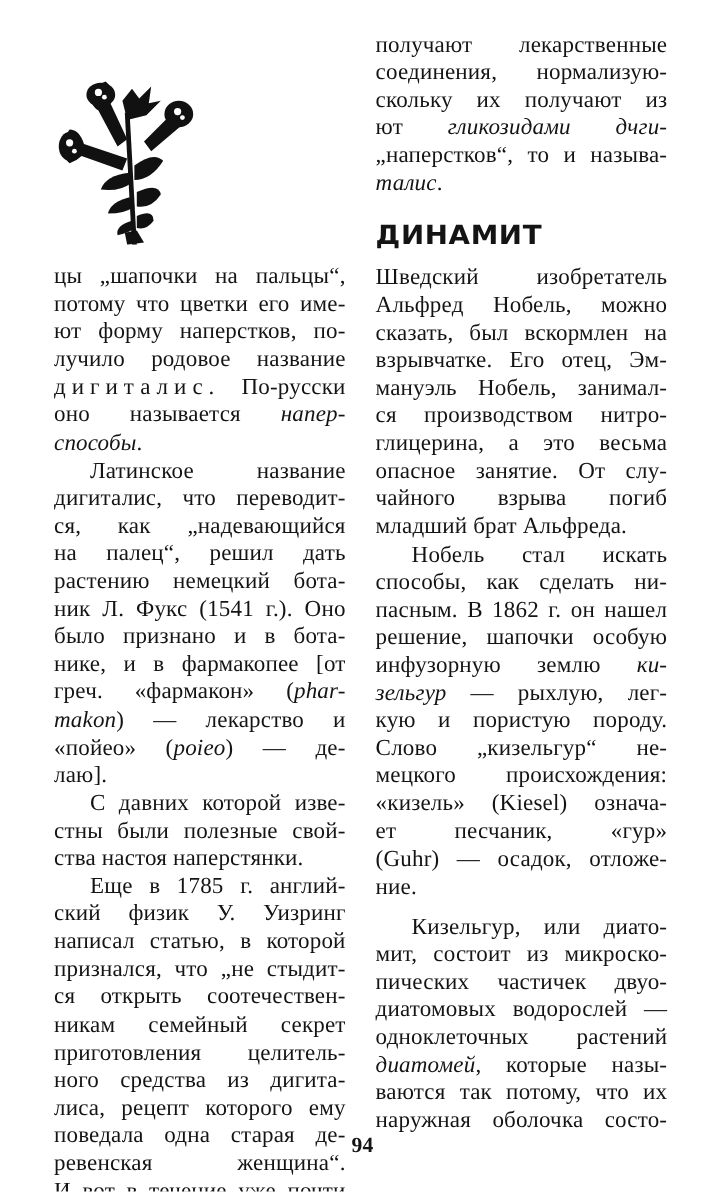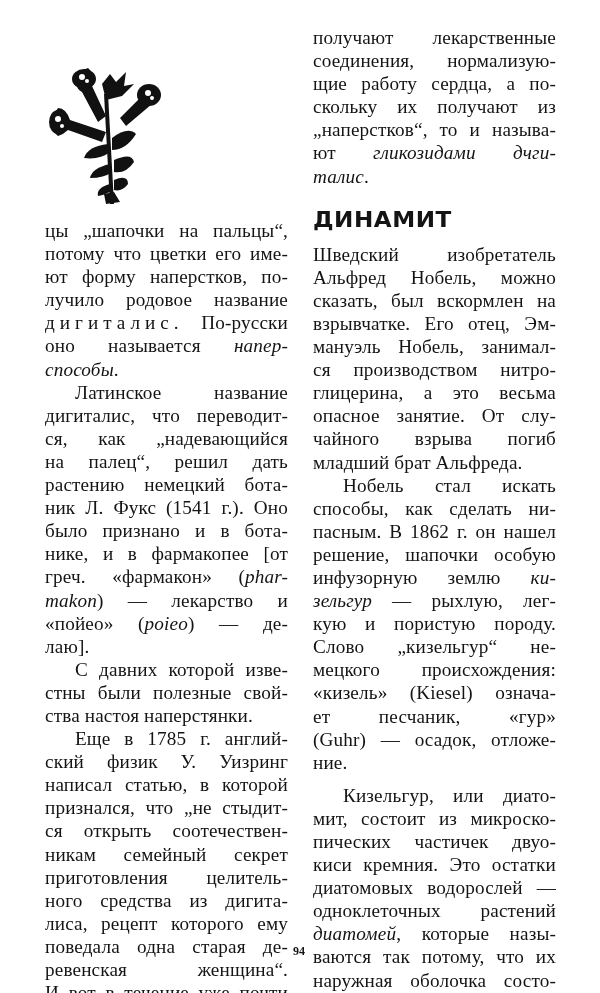--- a/index.html
+++ b/index.html
@@ -136,7 +136,6 @@
   <div>
     <span class="ln">получают лекарственные</span>
     <span class="ln">соединения, нормализую-</span>
-    <span class="ln">щие работу сердца, а по-</span>
     <span class="ln">скольку их получают из</span>
     <span class="ln">„наперстков“, то и называ-</span>
     <span class="ln"><span>ют </span><span class="it">гликозидами дчги-</span></span>

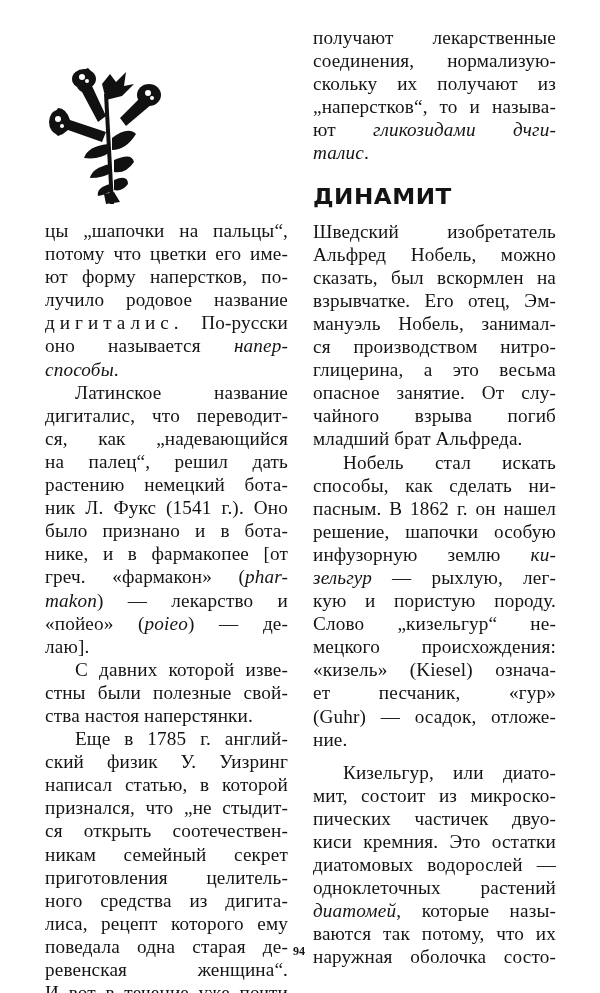--- a/index.html
+++ b/index.html
@@ -137,8 +137,8 @@
     <span class="ln">получают лекарственные</span>
     <span class="ln">соединения, нормализую-</span>
     <span class="ln">скольку их получают из</span>
+    <span class="ln"><span>ют </span><span class="it">гликозидами дчги-</span></span>
     <span class="ln">„наперстков“, то и называ-</span>
-    <span class="ln"><span>ют </span><span class="it">гликозидами дчги-</span></span>
     <span class="ln last"><span class="it">талис</span><span>.</span></span>
   </div>
 

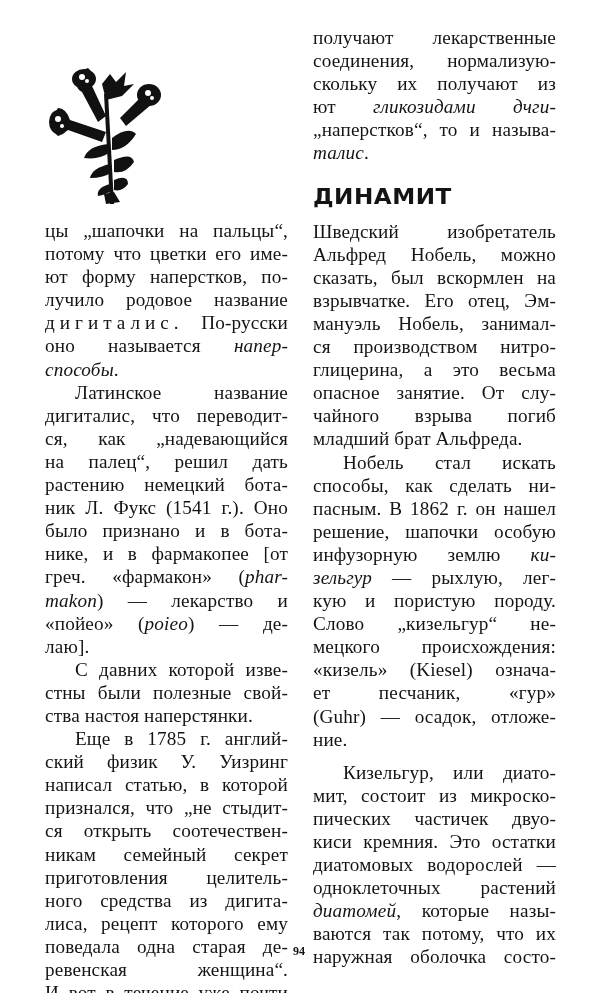--- a/index.html
+++ b/index.html
@@ -176,7 +176,6 @@
     <span class="ln indent">Кизельгур, или диато-</span>
     <span class="ln">мит, состоит из микроско-</span>
     <span class="ln">пических частичек двуо-</span>
-    <span class="ln">киси кремния. Это остатки</span>
     <span class="ln">диатомовых водорослей —</span>
     <span class="ln">одноклеточных растений</span>
     <span class="ln"><span class="it">диатомей</span><span>, которые назы-</span></span>

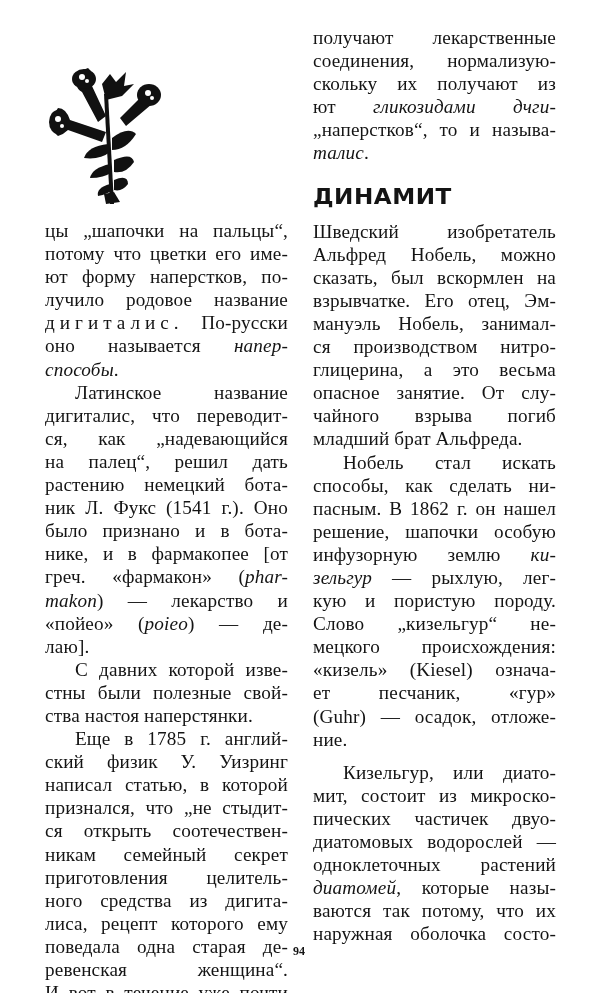--- a/index.html
+++ b/index.html
@@ -44,7 +44,7 @@
   .page-number {
     position: absolute; left: 293px; top: 944px;
     font-family: "Liberation Serif", serif;
-    font-weight: bold; font-size: 12px;
+    font-weight: bold; font-size: 18px;
   }
 </style>
 </head>

